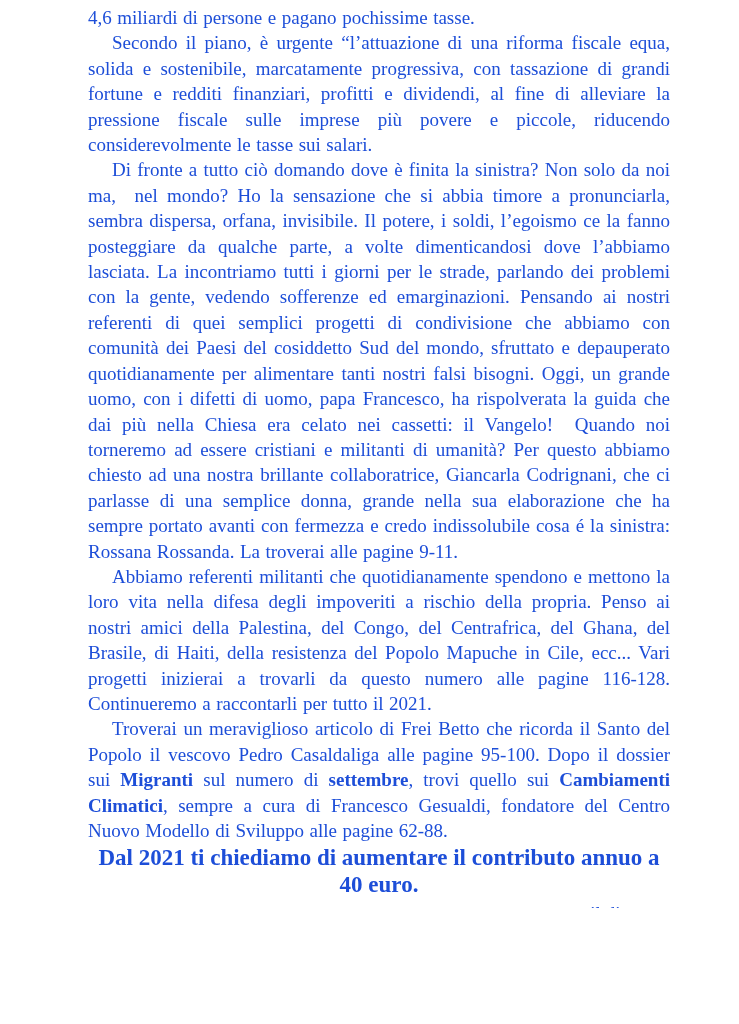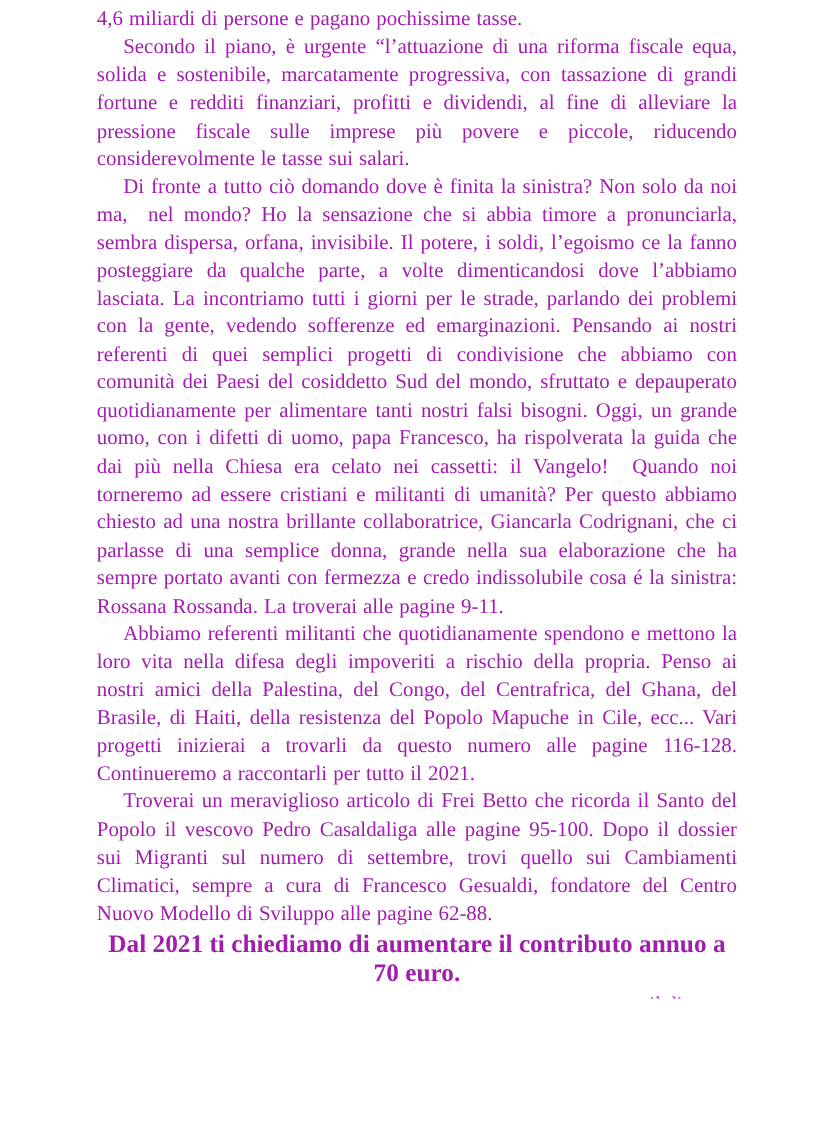--- a/index.html
+++ b/index.html
@@ -13,7 +13,7 @@
     width: 739px;
     height: 908px;
     background: #ffffff;
-    color: #a21caf;
+    color: #1d4ed8;
     font-family: "Liberation Serif", "DejaVu Serif", serif;
     padding: 5px 69px 0 88px;
     overflow: hidden;

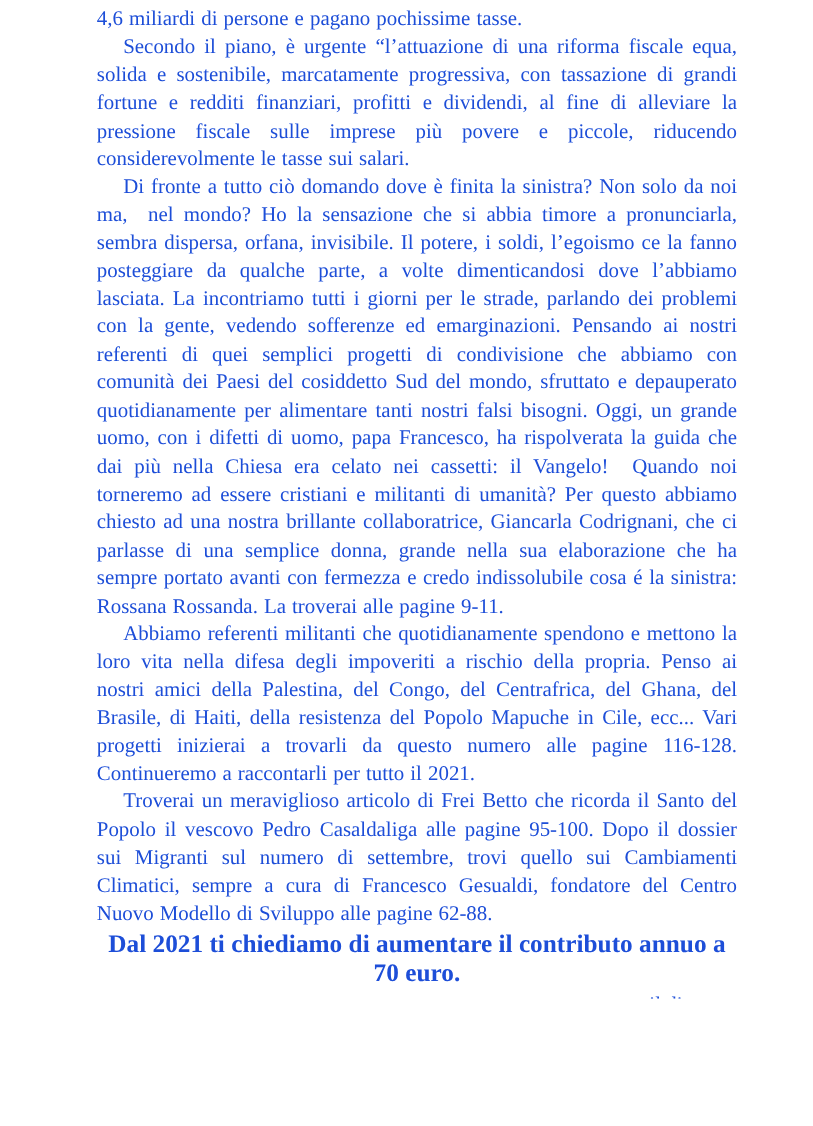--- a/index.html
+++ b/index.html
@@ -30,7 +30,7 @@
     text-indent: 0;
   }
   .body-text b {
-    font-weight: normal;
+    font-weight: bold;
   }
   .appeal {
     margin: 2px 0 0 0;

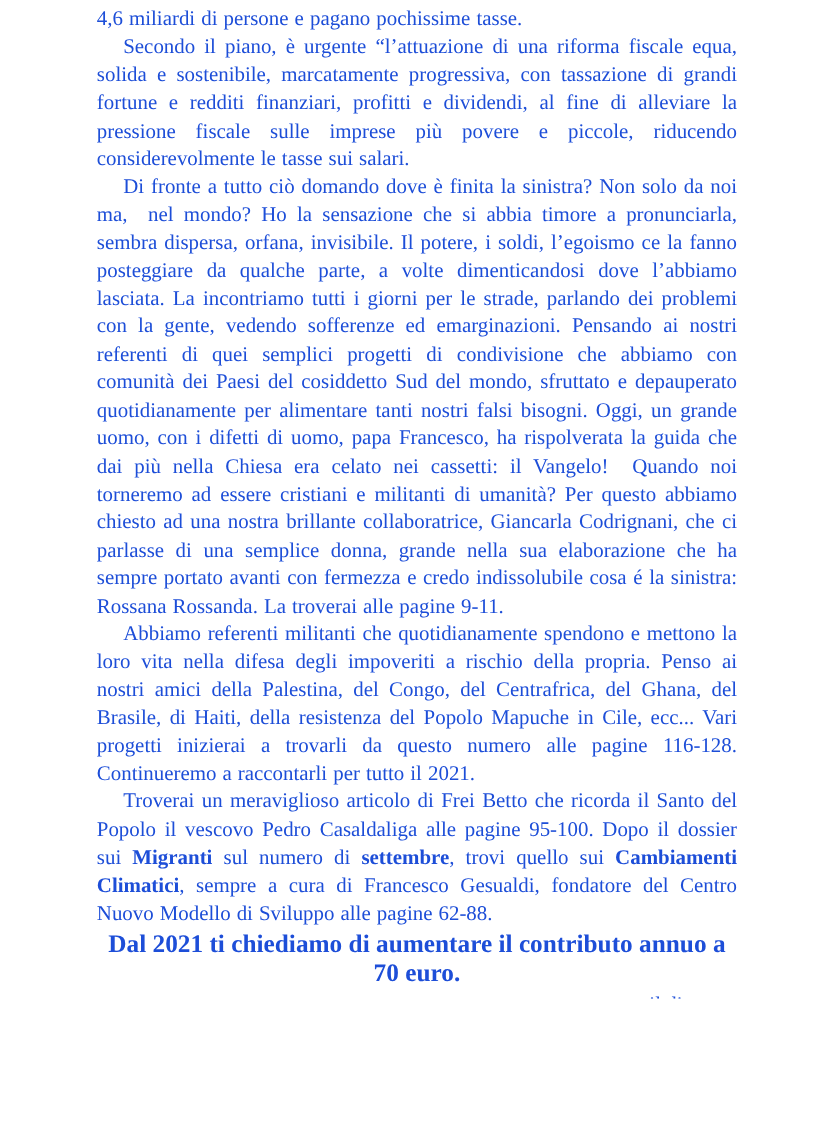--- a/index.html
+++ b/index.html
@@ -73,7 +73,7 @@
 
   </section>
 
-  <h2 class="appeal">Dal 2021 ti chiediamo di aumentare il contributo annuo a 70 euro.</h2>
+  <h2 class="appeal">Dal 2021 ti chiediamo di aumentare il contributo annuo a 40 euro.</h2>
 
 
   <p class="signature">il direttore</p>

